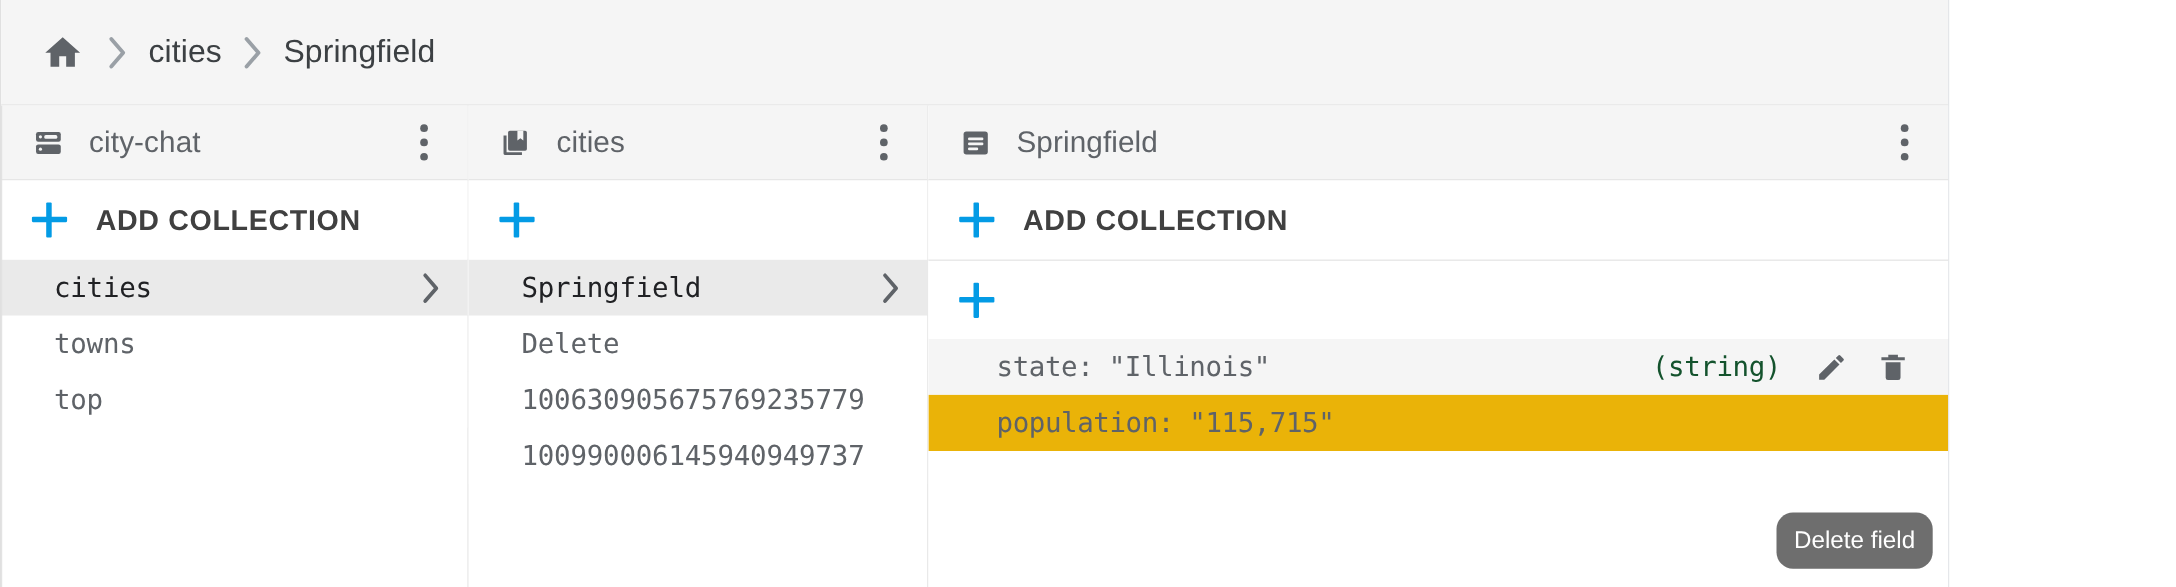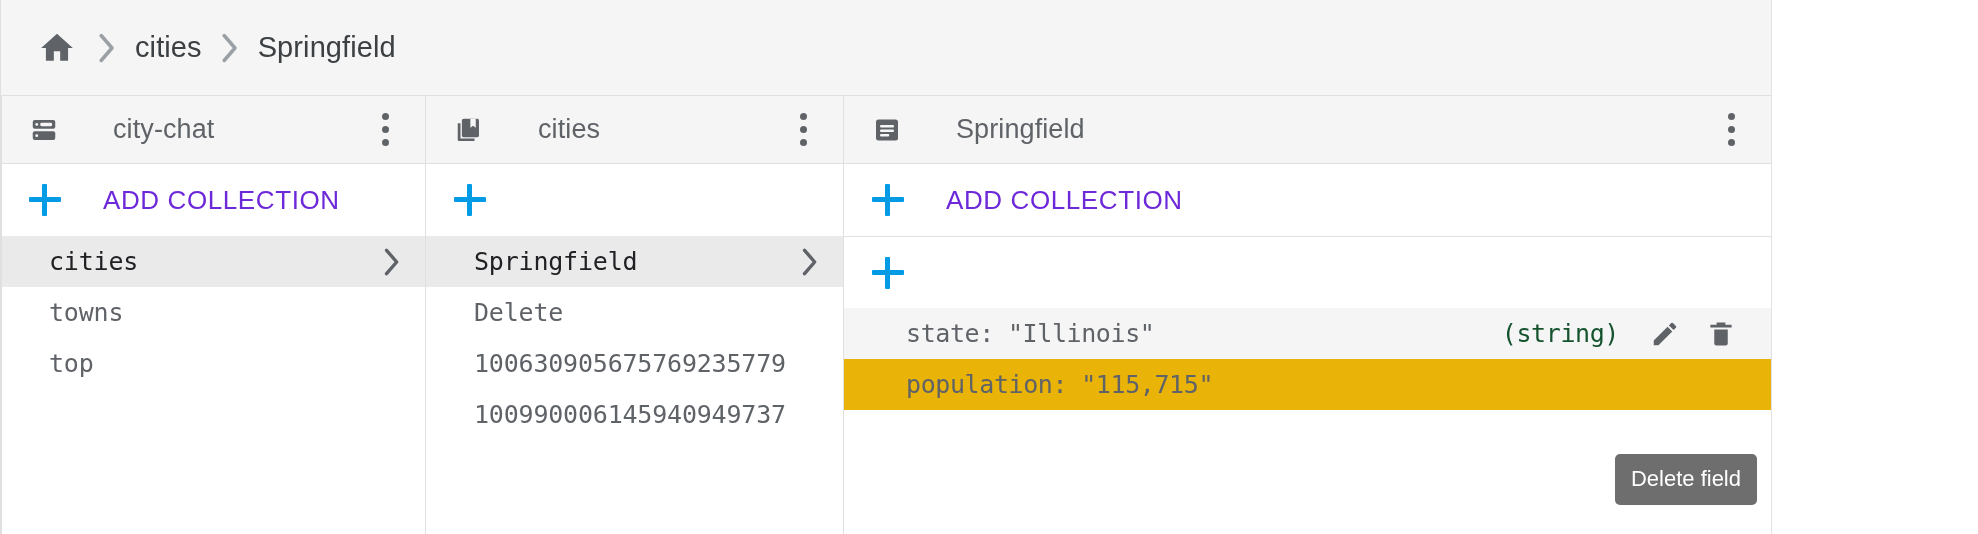--- a/index.html
+++ b/index.html
@@ -86,7 +86,6 @@
     display: flex;
     align-items: center;
     padding: 0 22px 0 28px;
-    gap: 32px;
   }
   .panel-head .head-icon {
     width: 30px;

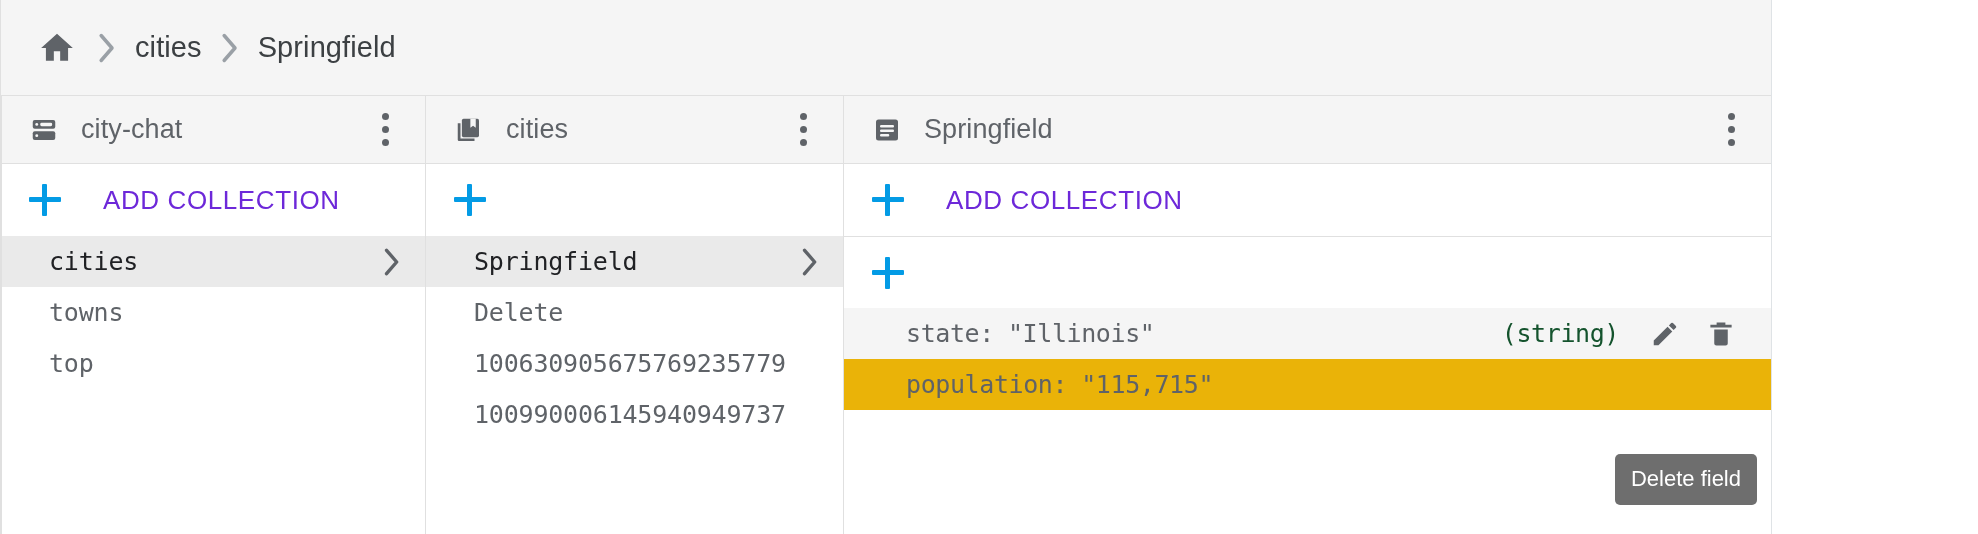--- a/index.html
+++ b/index.html
@@ -155,11 +155,12 @@
     top: 0; bottom: 0; left: 13px; width: 5px;
   }
   .add-row .add-label {
-    margin-left: 42px;
+    margin-left: 26px;
     font-size: 26px;
-    color: #6d28d9;
+    color: #404040;
     letter-spacing: 0.6px;
     white-space: nowrap;
+    font-weight: bold;
   }
   .add-field-row { border-top: 1px solid #e0e0e0; }
 

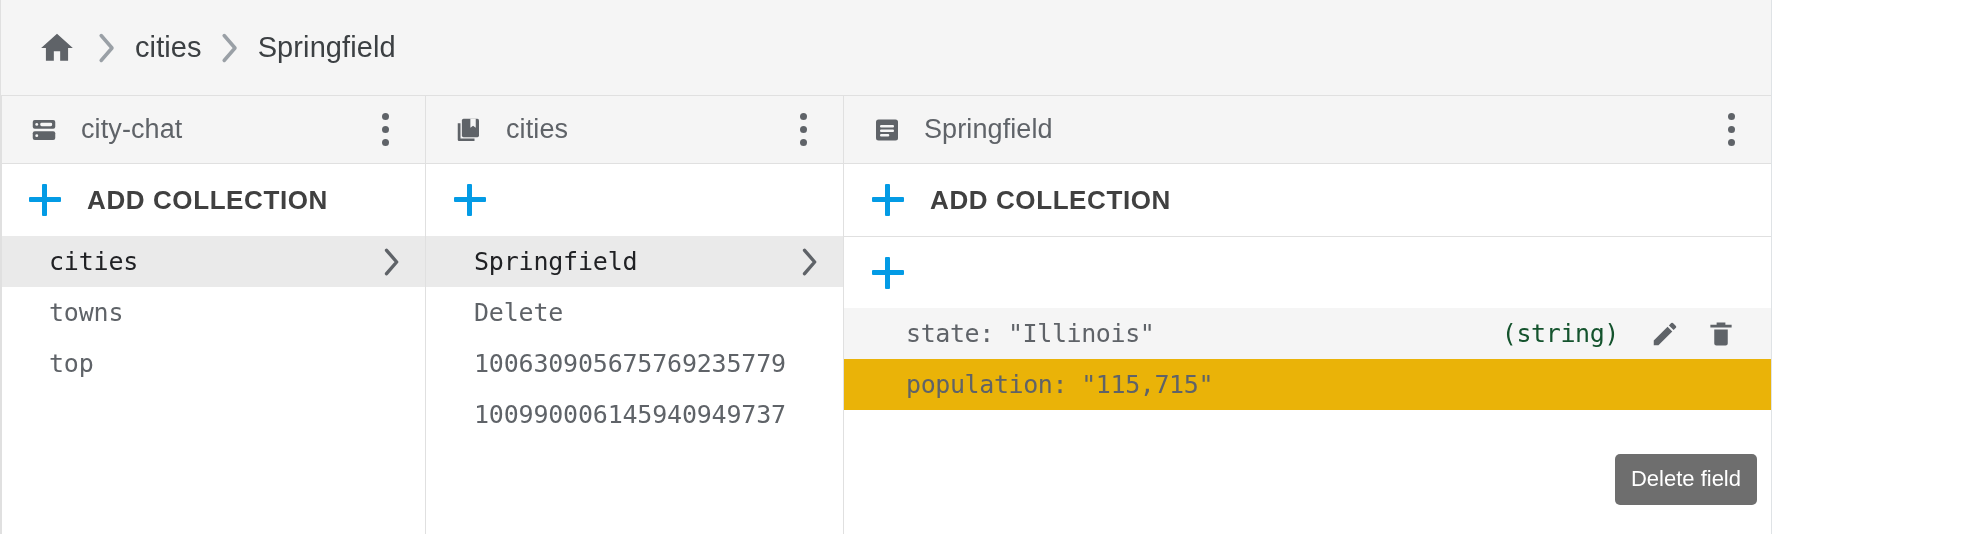--- a/index.html
+++ b/index.html
@@ -237,13 +237,13 @@
   .tooltip {
     position: absolute;
     right: 14px;
-    top: 454px;
+    top: 466px;
     background: #6e6e6e;
     color: #ffffff;
     font-size: 22px;
     line-height: 1;
     padding: 14px 16px 15px 16px;
-    border-radius: 5px;
+    border-radius: 15px;
     white-space: nowrap;
     pointer-events: none;
     z-index: 30;

